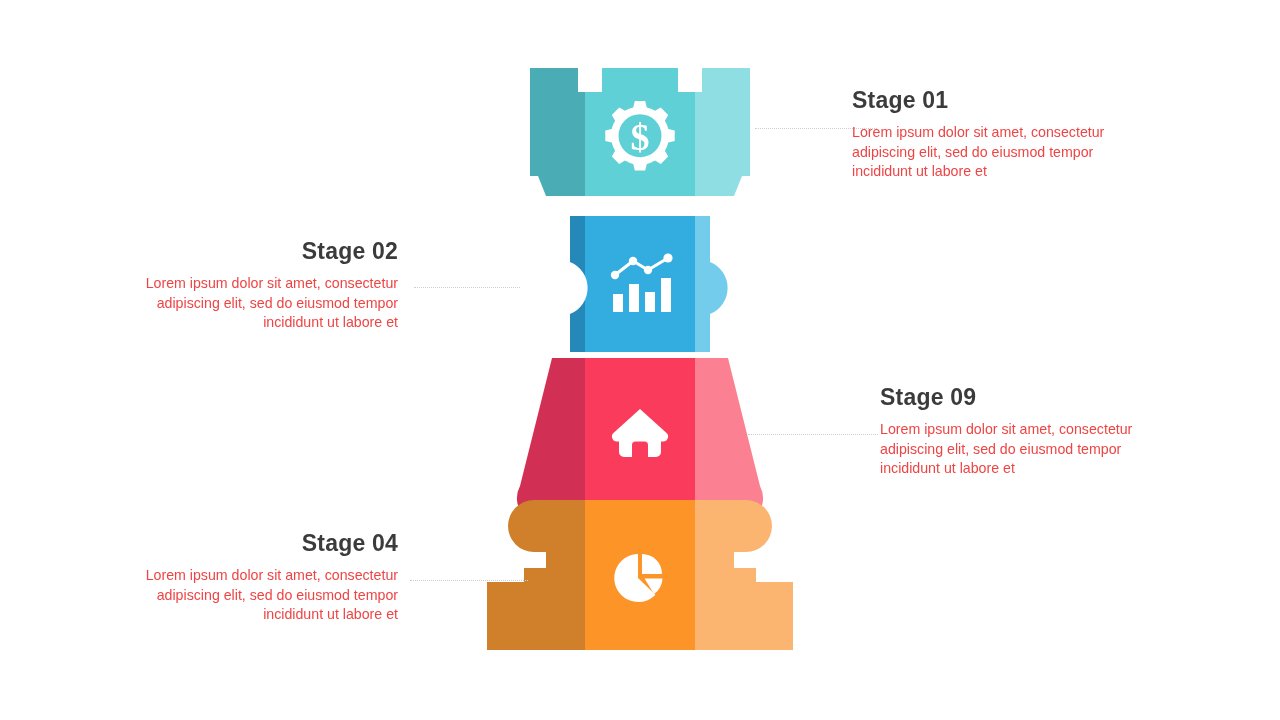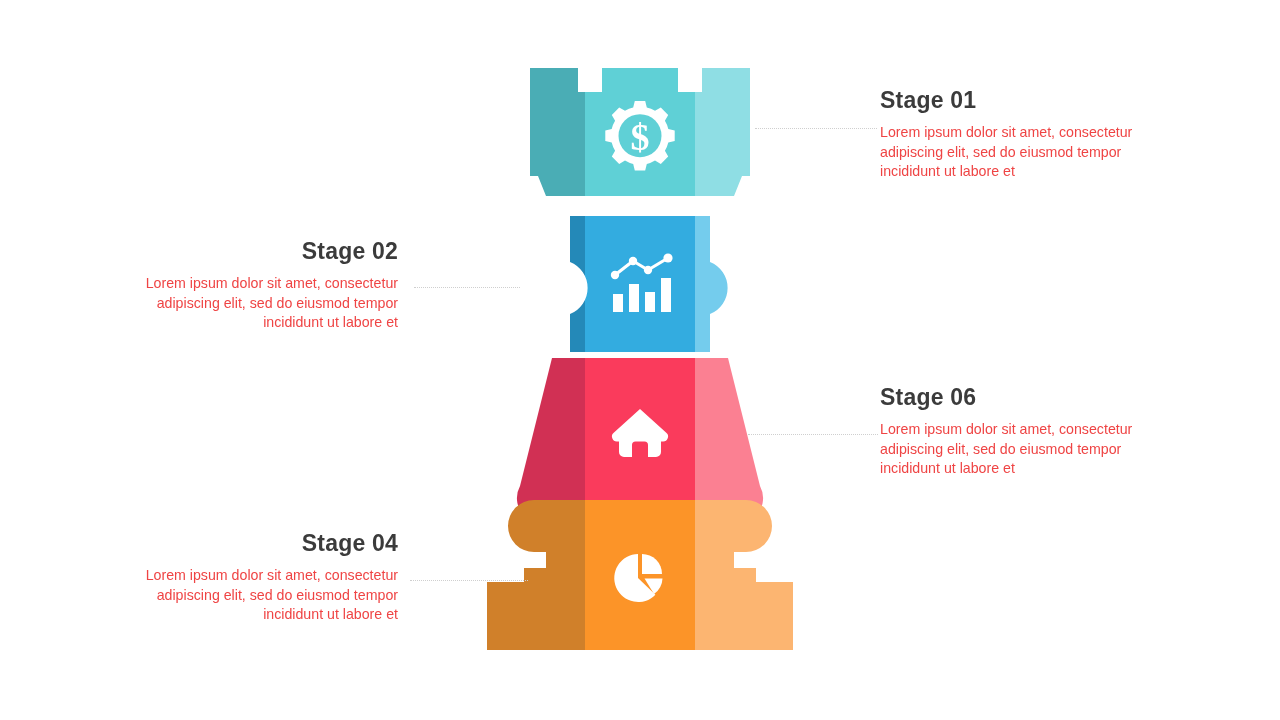--- a/index.html
+++ b/index.html
@@ -54,7 +54,7 @@
   .align-left  { text-align: left; }
   .align-right { text-align: right; }
 
-  #stage-text-1 { left: 880px; top: 88px;  }
+  #stage-text-1 { left: 852px; top: 88px;  }
   #stage-text-2 { left: 98px;  top: 239px; }
   #stage-text-3 { left: 880px; top: 385px; }
   #stage-text-4 { left: 98px;  top: 531px; }

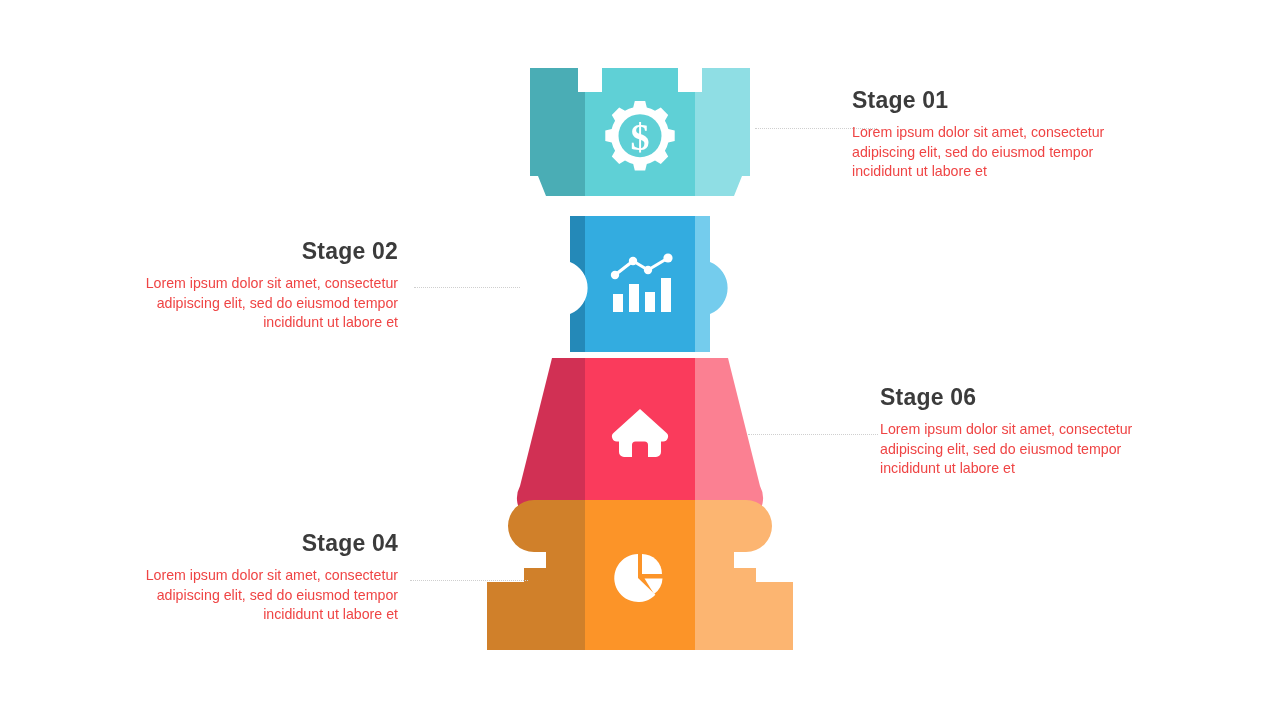--- a/index.html
+++ b/index.html
@@ -221,7 +221,7 @@
   </div>
 
   <div class="stage-text align-left" id="stage-text-3">
-    <div class="stage-title">Stage 06</div>
+    <div class="stage-title">Stage 09</div>
     <div class="stage-body">Lorem ipsum dolor sit amet, consectetur adipiscing elit, sed do eiusmod tempor incididunt ut labore et</div>
   </div>
 

